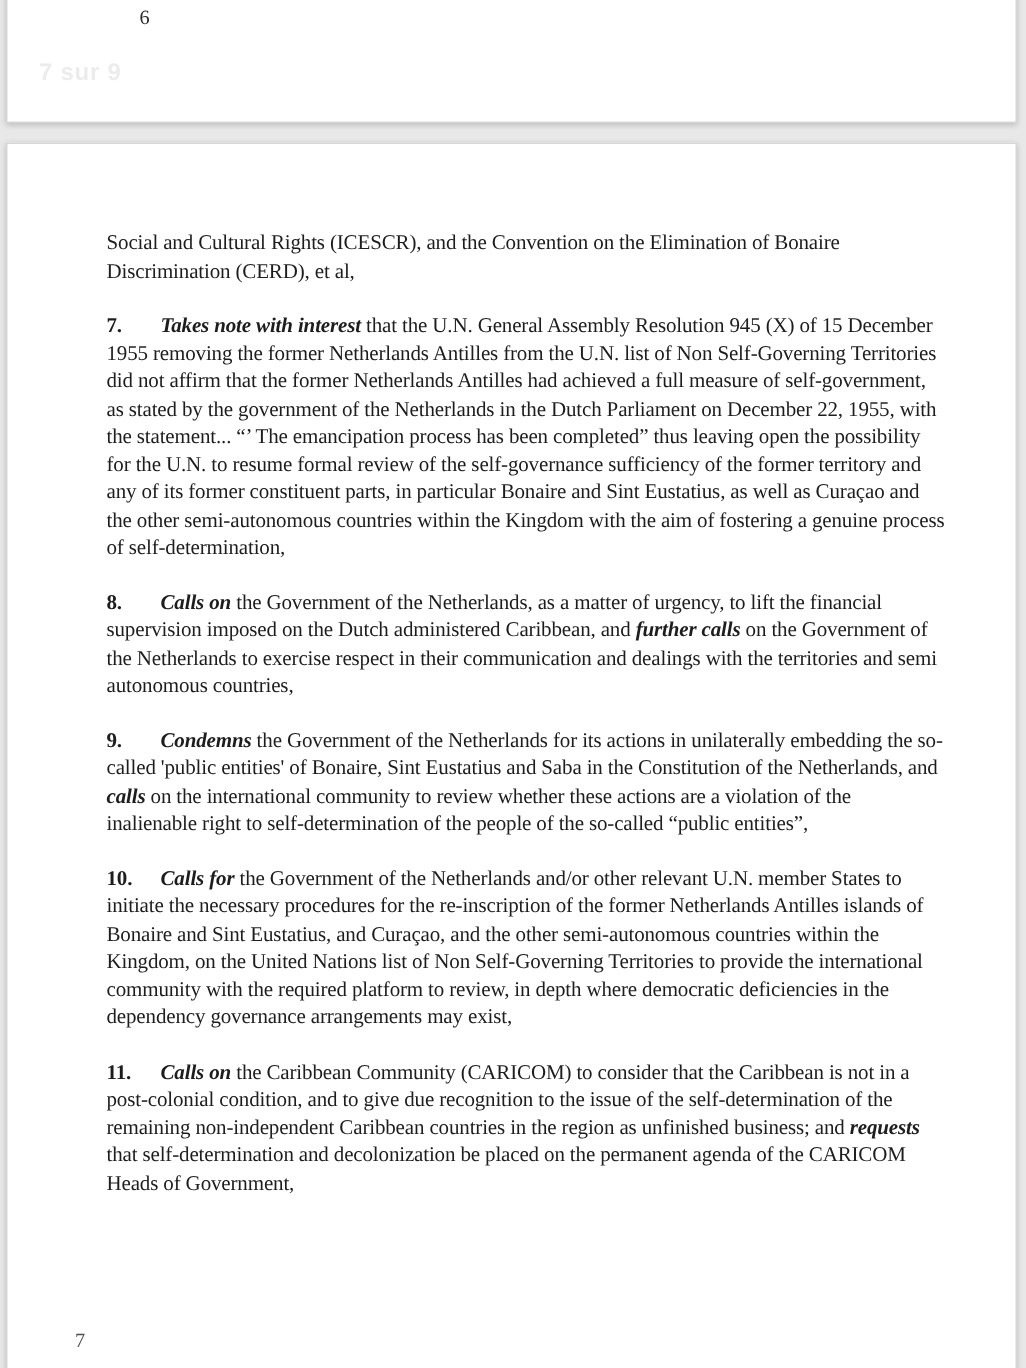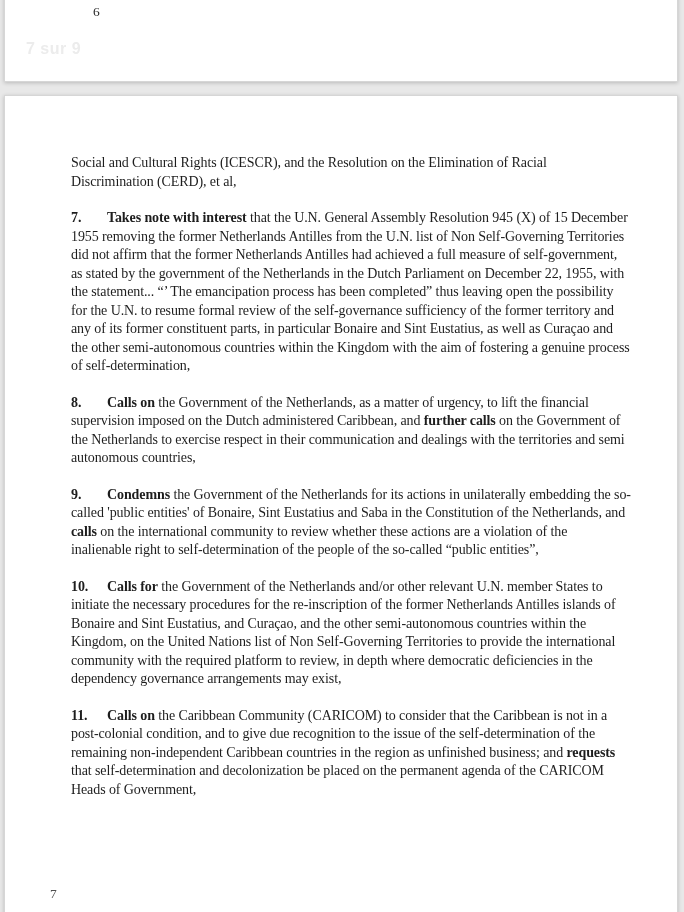--- a/index.html
+++ b/index.html
@@ -97,7 +97,7 @@
 
   <div class="page page-current">
     <div class="content">
-        <p class="para"><span class="seg">Social and Cultural Rights (ICESCR), and the Resolution on the Elimination of Racial Discrimination (CERD), et al,</span></p>
+        <p class="para"><span class="seg">Social and Cultural Rights (ICESCR), and the Convention on the Elimination of Bonaire Discrimination (CERD), et al,</span></p>
         <p class="para"><span class="pnum">7.</span><span class="bi">Takes note with interest</span><span class="seg"> that the U.N. General Assembly Resolution 945 (X) of 15 December 1955 removing the former Netherlands Antilles from the U.N. list of Non Self-Governing Territories did not affirm that the former Netherlands Antilles had achieved a full measure of self-government, as stated by the government of the Netherlands in the Dutch Parliament on December 22, 1955,  with the statement... “’ The emancipation process has been completed” thus leaving open the possibility for the U.N. to resume formal review of the self-governance sufficiency of the former territory and any of its former constituent parts, in particular Bonaire and Sint Eustatius, as well as Curaçao and the other semi-autonomous countries within the Kingdom with the aim of fostering a genuine process of self-determination,</span></p>
         <p class="para"><span class="pnum">8.</span><span class="bi">Calls on</span><span class="seg"> the Government of the Netherlands, as a matter of urgency, to lift the financial supervision imposed on the Dutch administered Caribbean, and </span><span class="bi">further calls</span><span class="seg"> on the Government of the Netherlands to exercise respect in their communication and dealings with the territories and semi autonomous countries,</span></p>
         <p class="para"><span class="pnum">9.</span><span class="bi">Condemns</span><span class="seg"> the  Government of the Netherlands for its actions in unilaterally embedding the so-called 'public entities' of Bonaire, Sint Eustatius and Saba in the Constitution of the Netherlands, and </span><span class="bi">calls</span><span class="seg"> on the international community to review whether these actions are a violation of the inalienable right to self-determination of the people of the so-called “public entities”,</span></p>

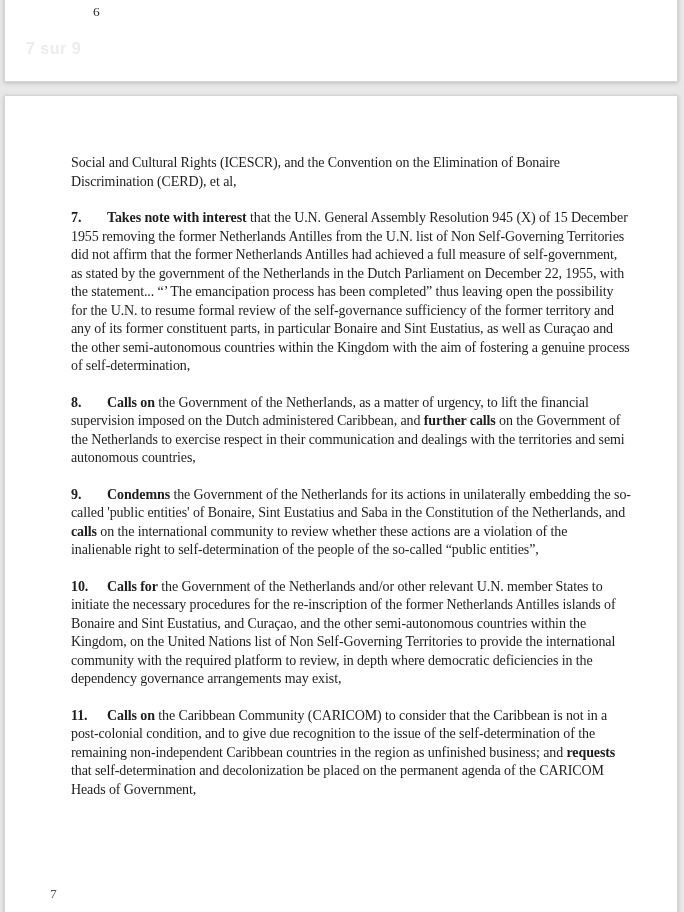--- a/index.html
+++ b/index.html
@@ -82,6 +82,7 @@
   }
   .bi {
     font-weight: bold;
+    font-style: italic;
   }
 </style>
 </head>

